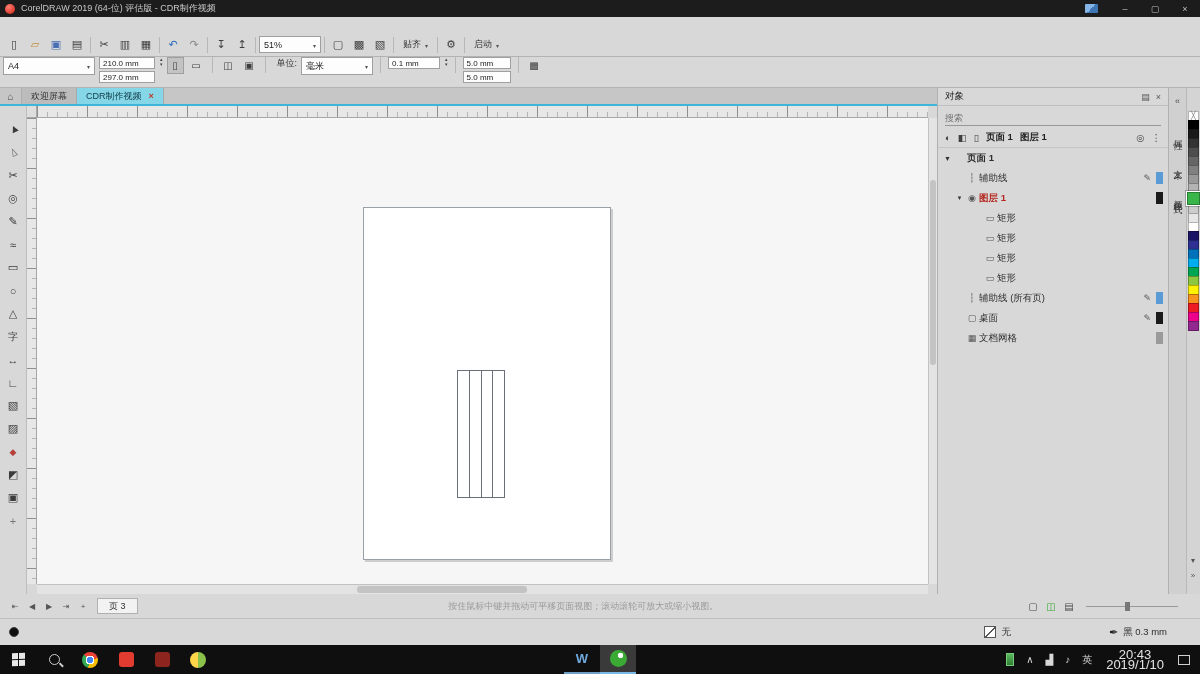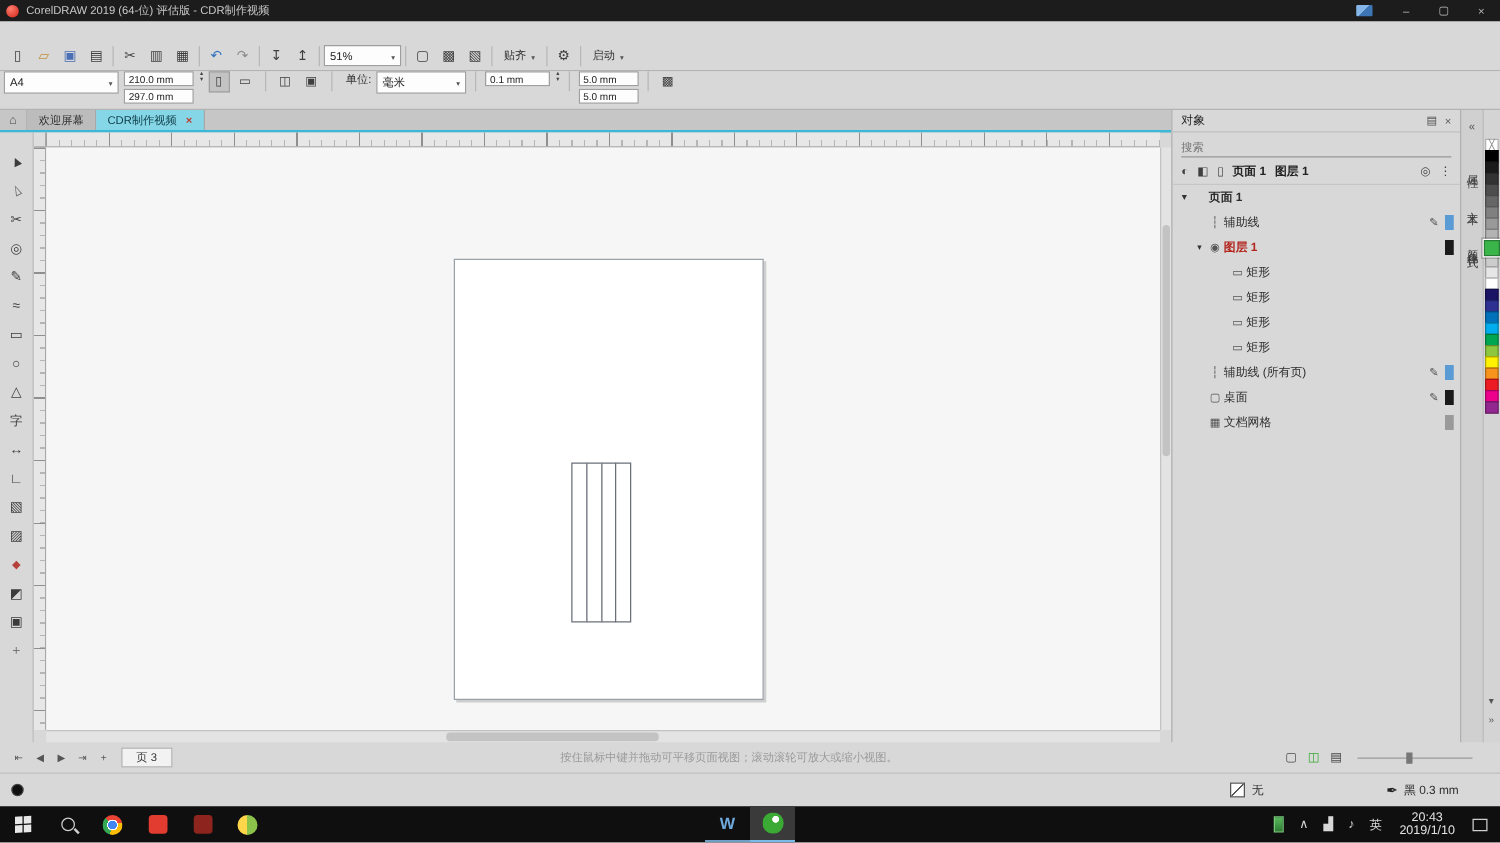--- a/index.html
+++ b/index.html
@@ -132,7 +132,7 @@
 .task-right{margin-left:auto;display:flex;align-items:center;height:29px}
 .tray-ico{padding:0 6px;color:#d8d8d8;font-size:10px}
 .bat-ico{width:8px;height:13px;border:1px solid #77c97a;background:linear-gradient(#59b95e,#2e7d32);margin:0 6px}
-.clock{text-align:center;font-size:10px;line-height:10px;color:#e2e2e2;padding:0 8px}
+.clock{text-align:center;font-size:13px;line-height:10px;color:#e2e2e2;padding:0 8px}
 .notify{width:12px;height:10px;border:1px solid #cfcfcf;margin:0 10px 0 6px}
 </style>
 </head>

